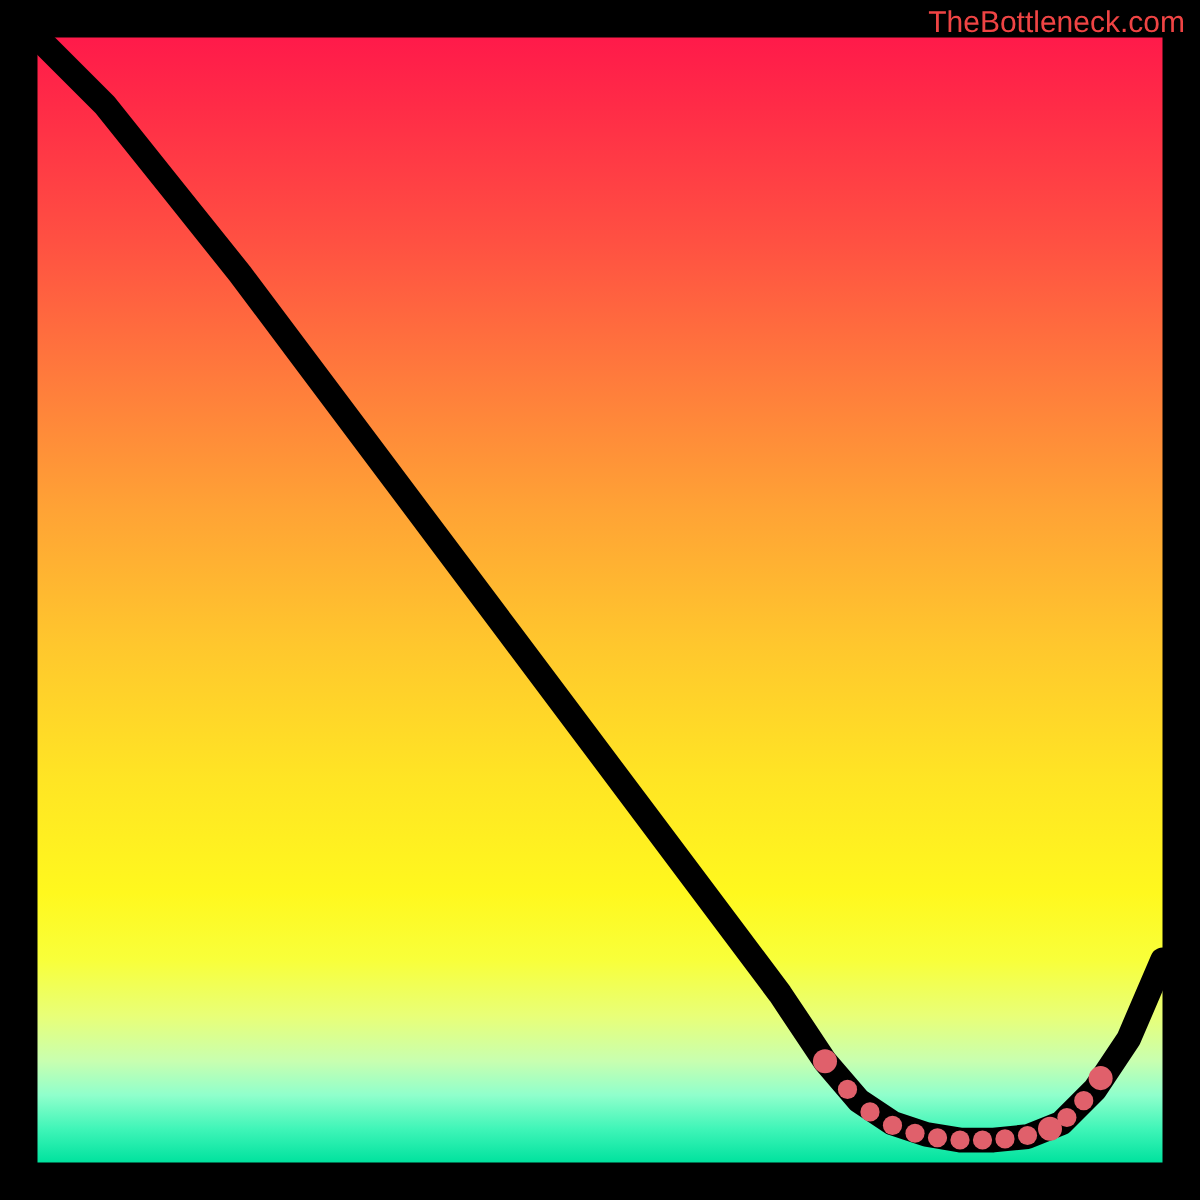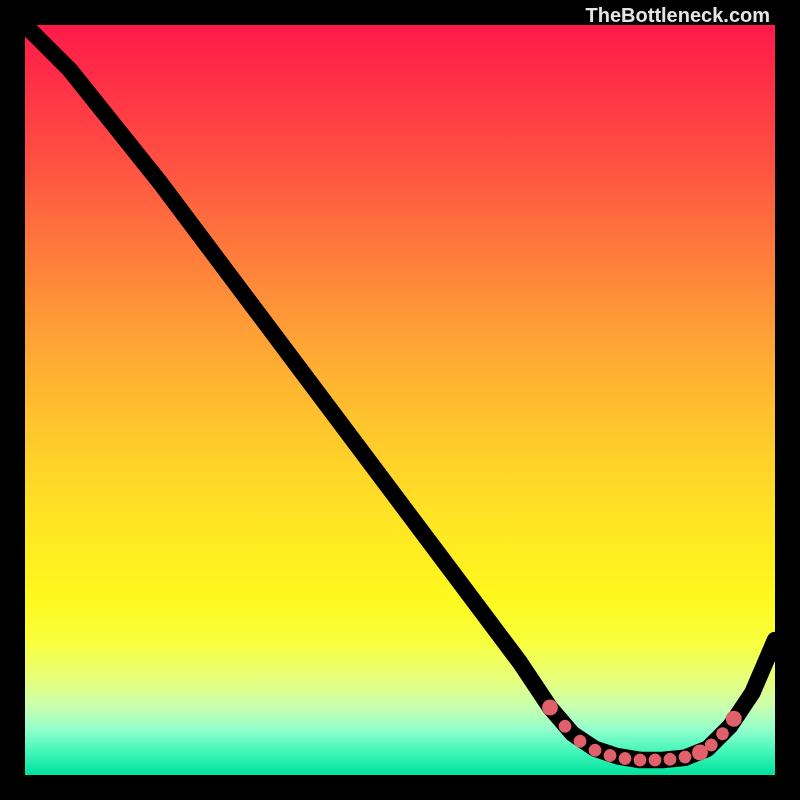--- a/index.html
+++ b/index.html
@@ -13,10 +13,10 @@
   .watermark {
     position: absolute;
     top: 4px;
-    right: 30px;
-    color: #e5e5e5;
+    right: 10px;
+    color: #ef4444;
     font-size: 20px;
-    font-weight: 700;
+    font-weight: 400;
     z-index: 10;
   }
   .chart-frame {

